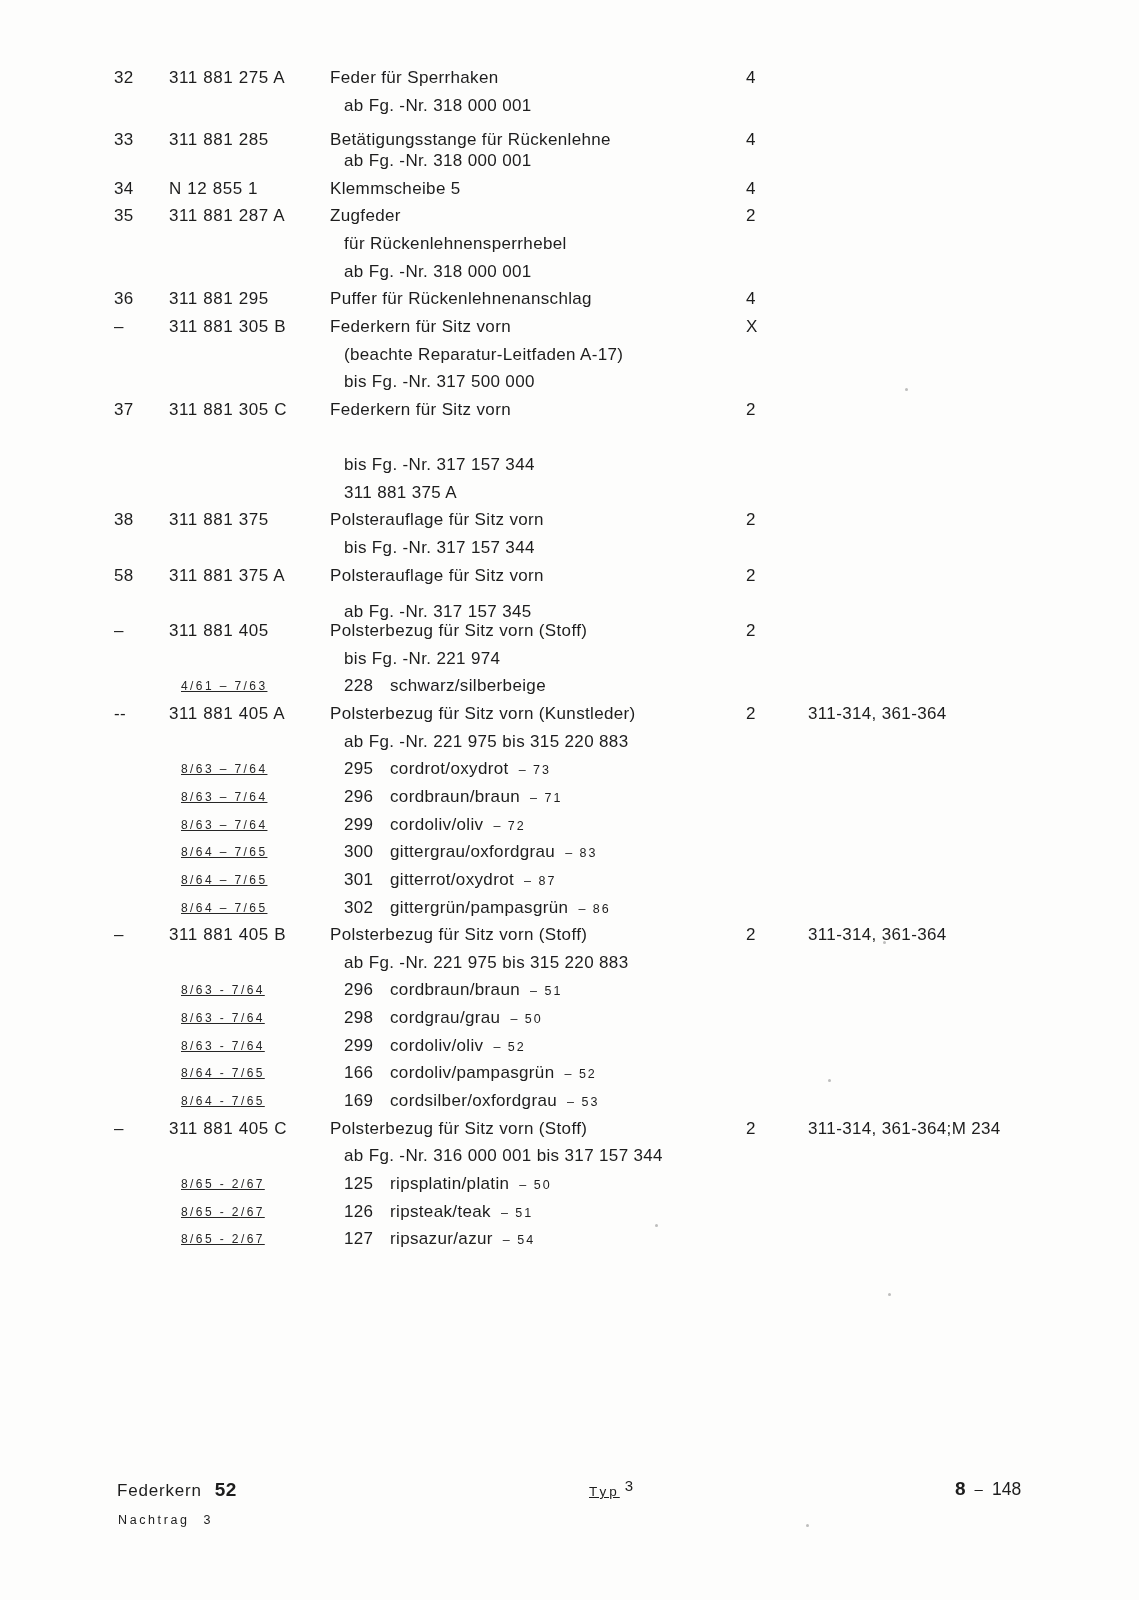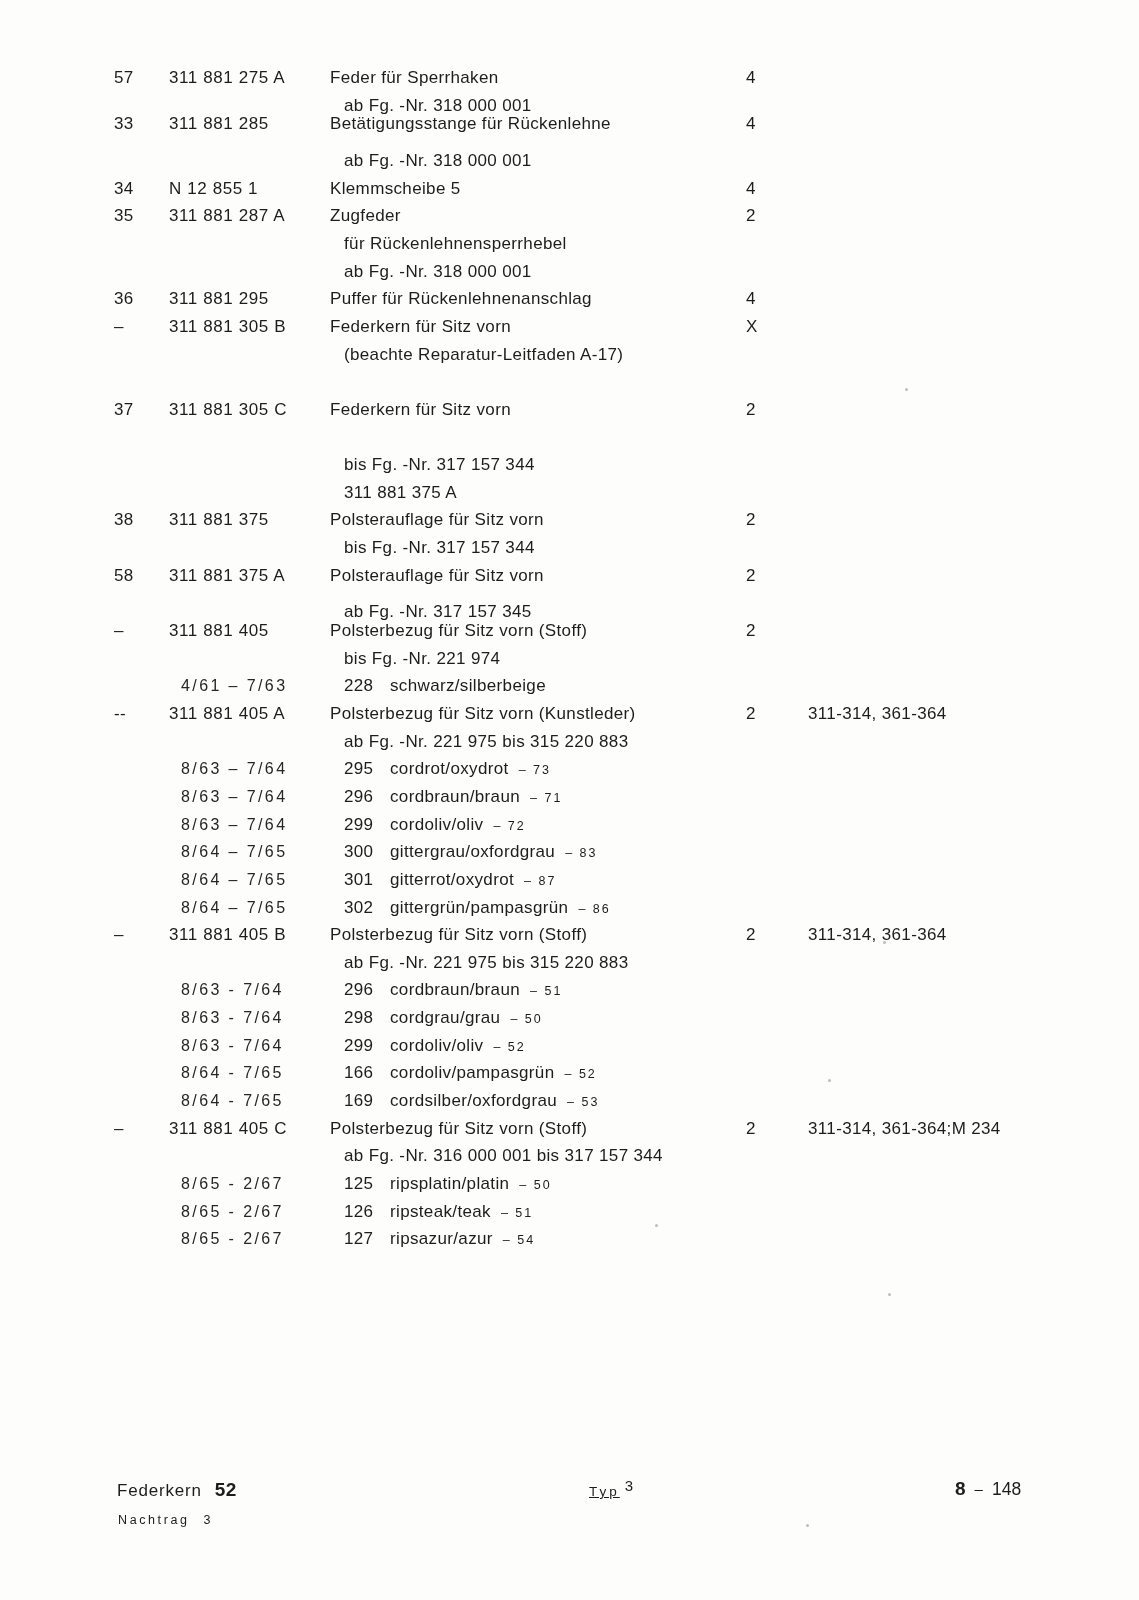--- a/index.html
+++ b/index.html
@@ -46,7 +46,7 @@
 
   <div class="table-area" id="table-area">
       <div class="line" style="top: 64px;">
-        <span class="cell pos">57</span>
+        <span class="cell pos">32</span>
         <span class="cell part">311 881 275 A</span>
         <span class="cell desc">Feder für Sperrhaken</span>
         <span class="cell qty">4</span>

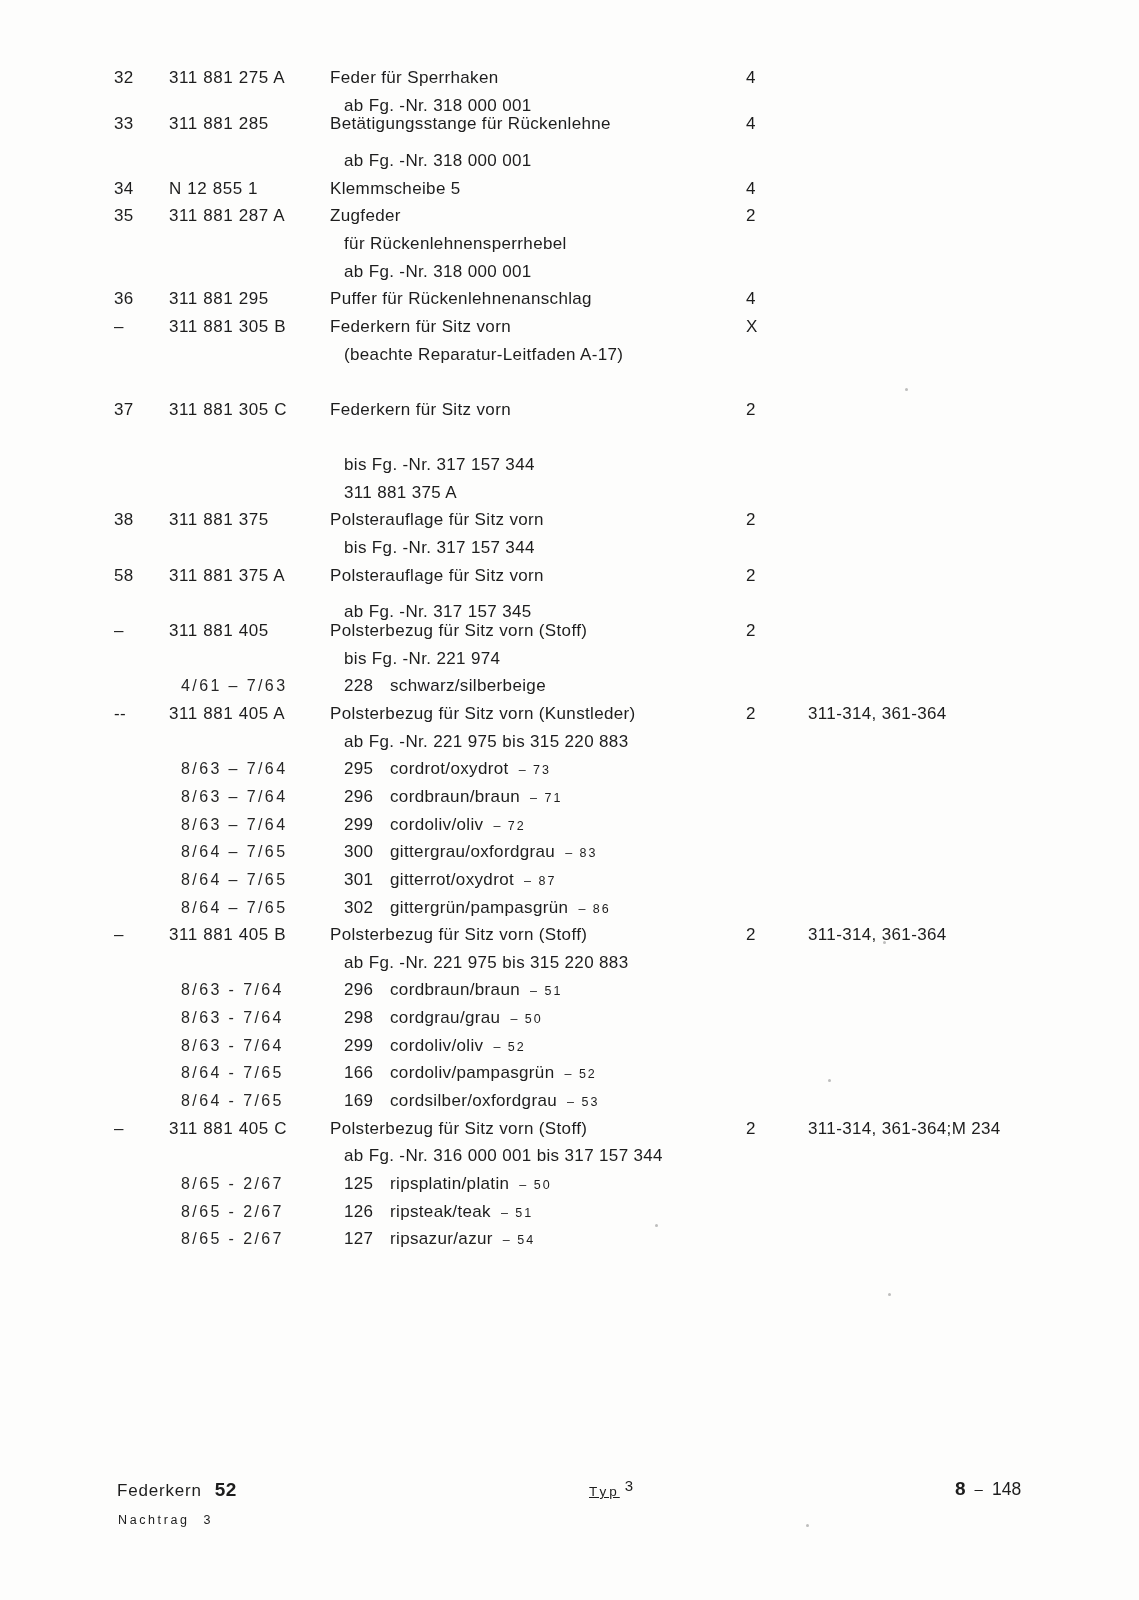--- a/index.html
+++ b/index.html
@@ -54,7 +54,7 @@
       <div class="line" style="top: 91.7px;">
         <span class="cell sub">ab Fg. -Nr.  318 000 001</span>
       </div>
-      <div class="line" style="top: 110px;">
+      <div class="line" style="top: 126px;">
         <span class="cell pos">33</span>
         <span class="cell part">311 881 285</span>
         <span class="cell desc">Betätigungsstange für Rückenlehne</span>

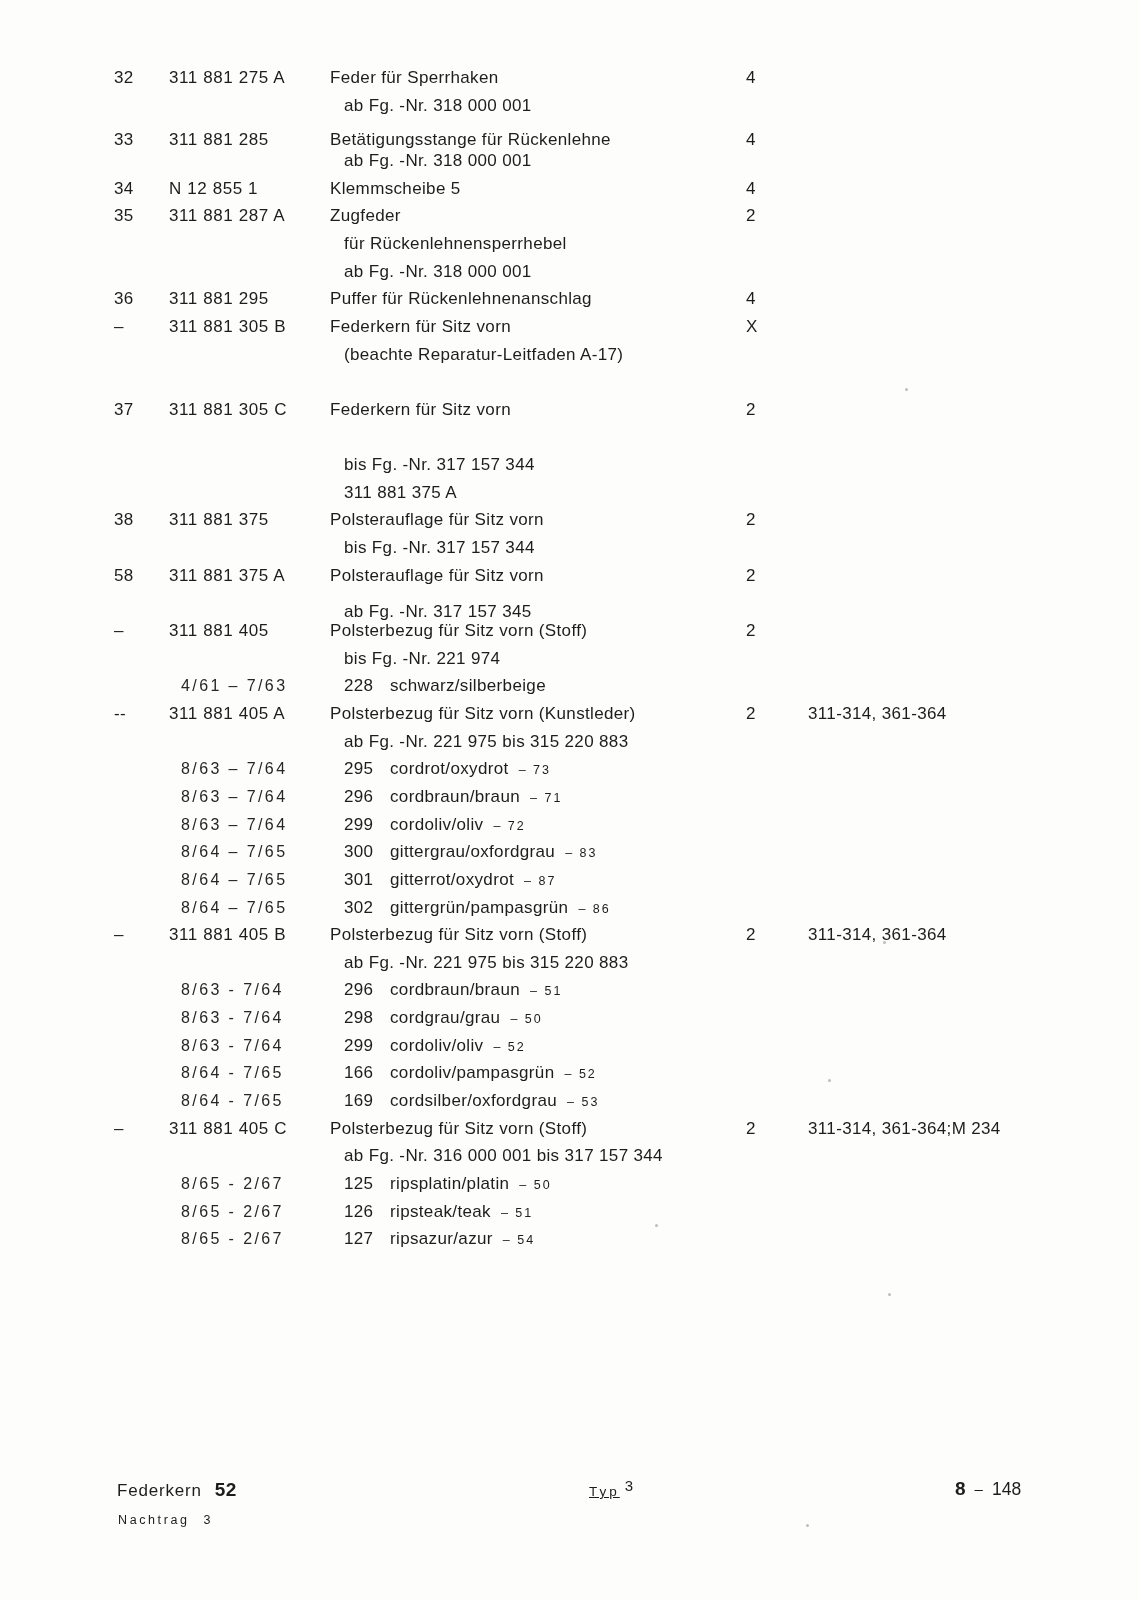--- a/index.html
+++ b/index.html
@@ -96,6 +96,9 @@
       <div class="line" style="top: 340.5px;">
         <span class="cell sub">(beachte Reparatur-Leitfaden A-17)</span>
       </div>
+      <div class="line" style="top: 368.1px;">
+        <span class="cell sub">bis Fg. -Nr. 317 500 000</span>
+      </div>
       <div class="line" style="top: 395.8px;">
         <span class="cell pos">37</span>
         <span class="cell part">311 881 305 C</span>

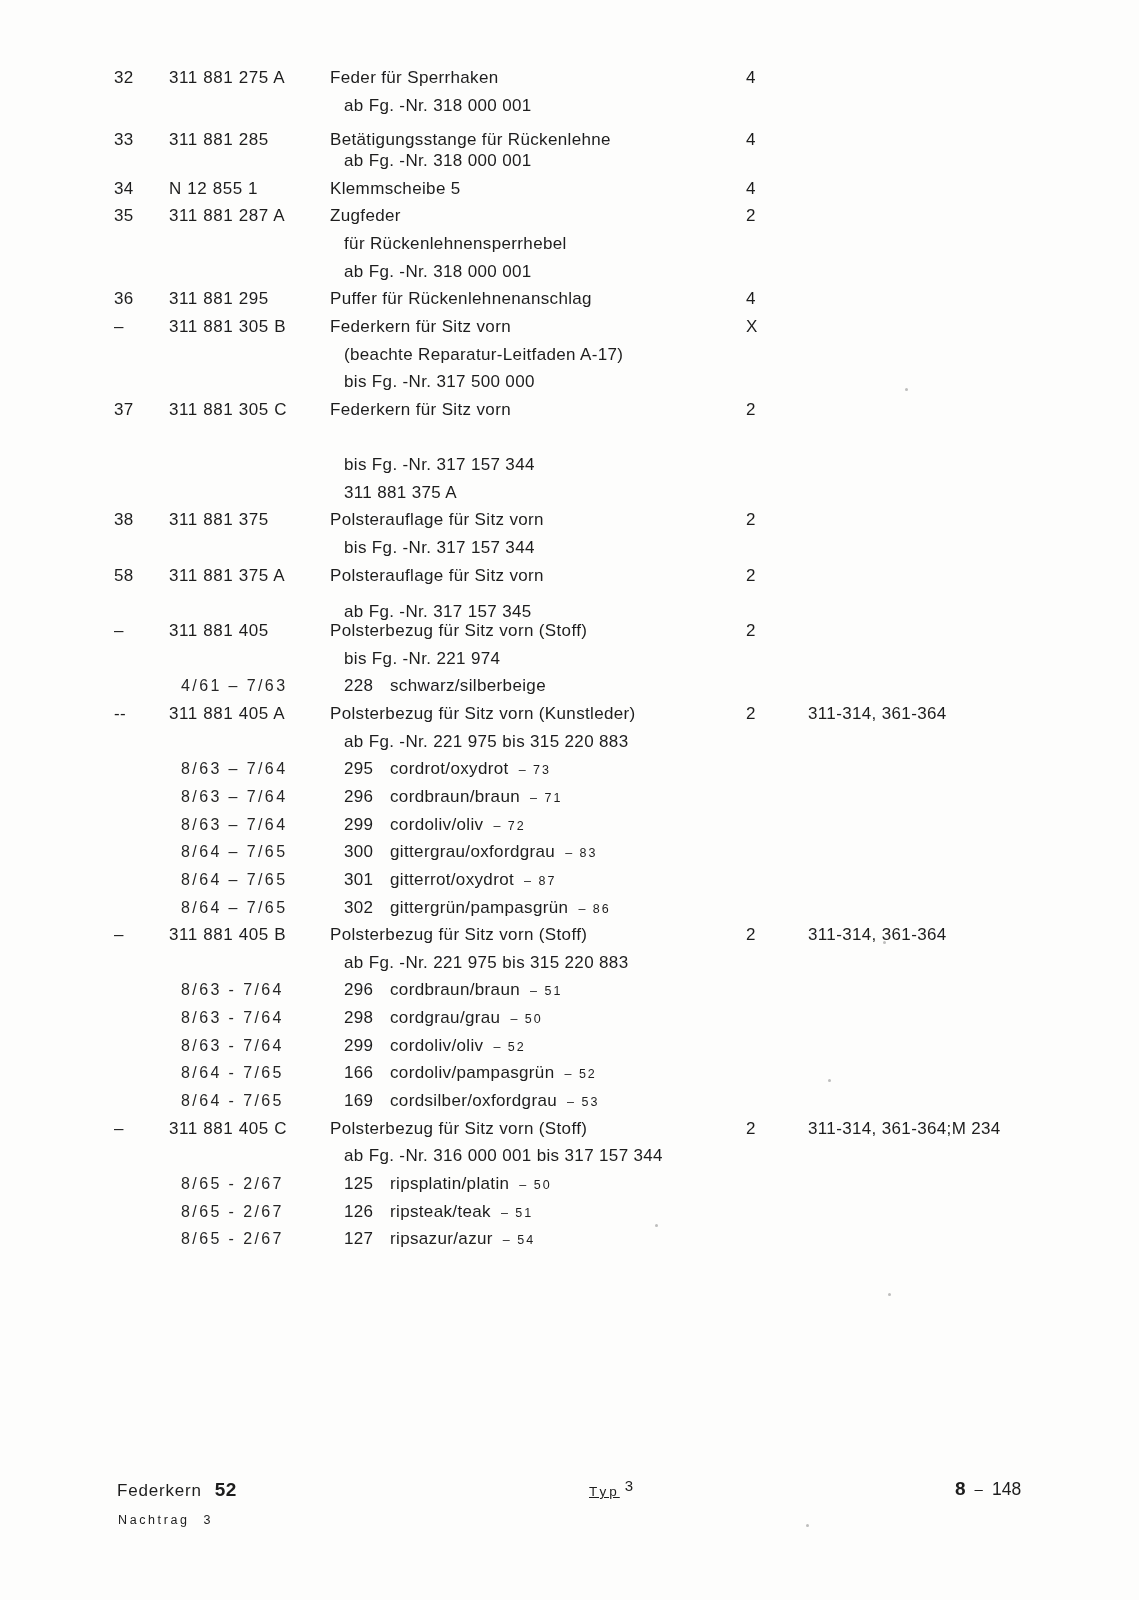--- a/index.html
+++ b/index.html
@@ -19,7 +19,7 @@
   .part  {left:169px;letter-spacing:0.6px;}
   .desc  {left:330px;}
   .sub   {left:344px;}
-  .date  {left:181px;font-size:16px;letter-spacing:2.4px;color:#262626;}
+  .date  {left:181px;font-size:12px;letter-spacing:2.4px;color:#262626;text-decoration:underline;}
   .code  {left:344px;}
   .cname {left:390px;}
   .cnum  {font-size:12.5px;letter-spacing:2px;margin-left:10px;}

